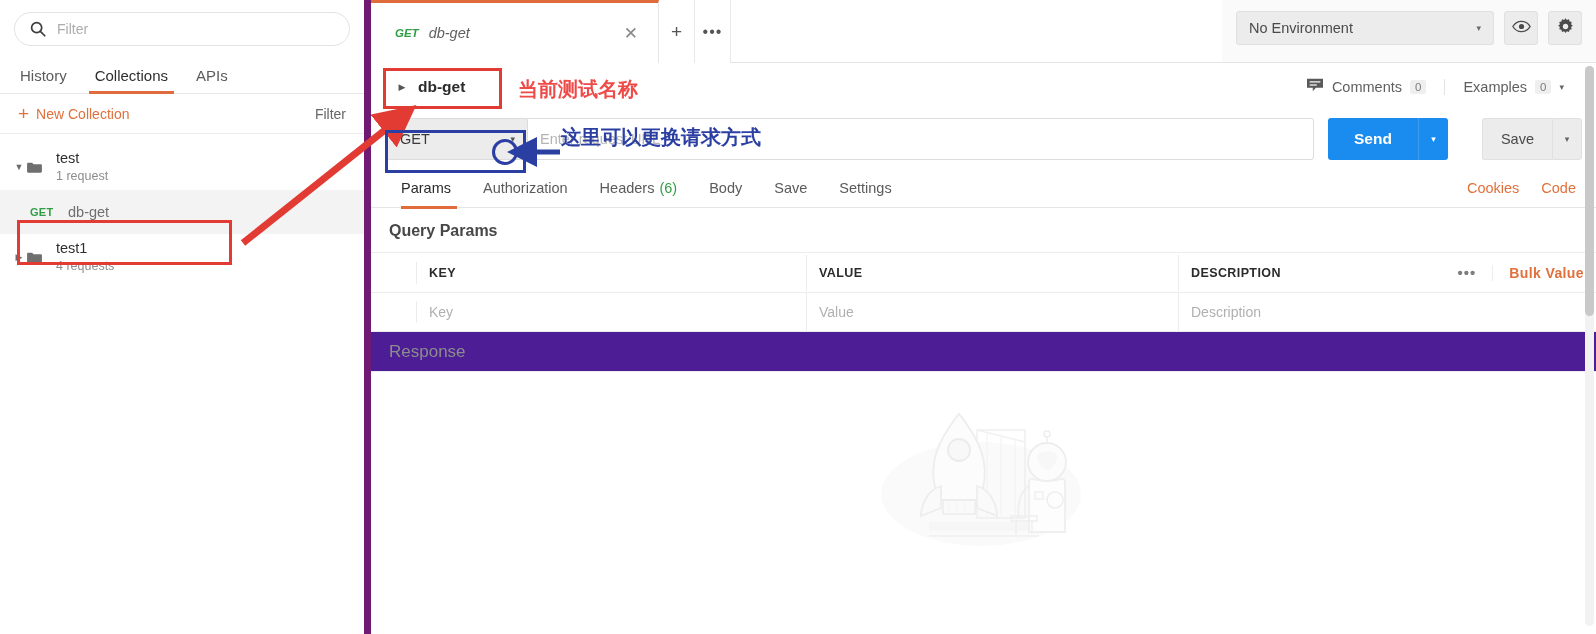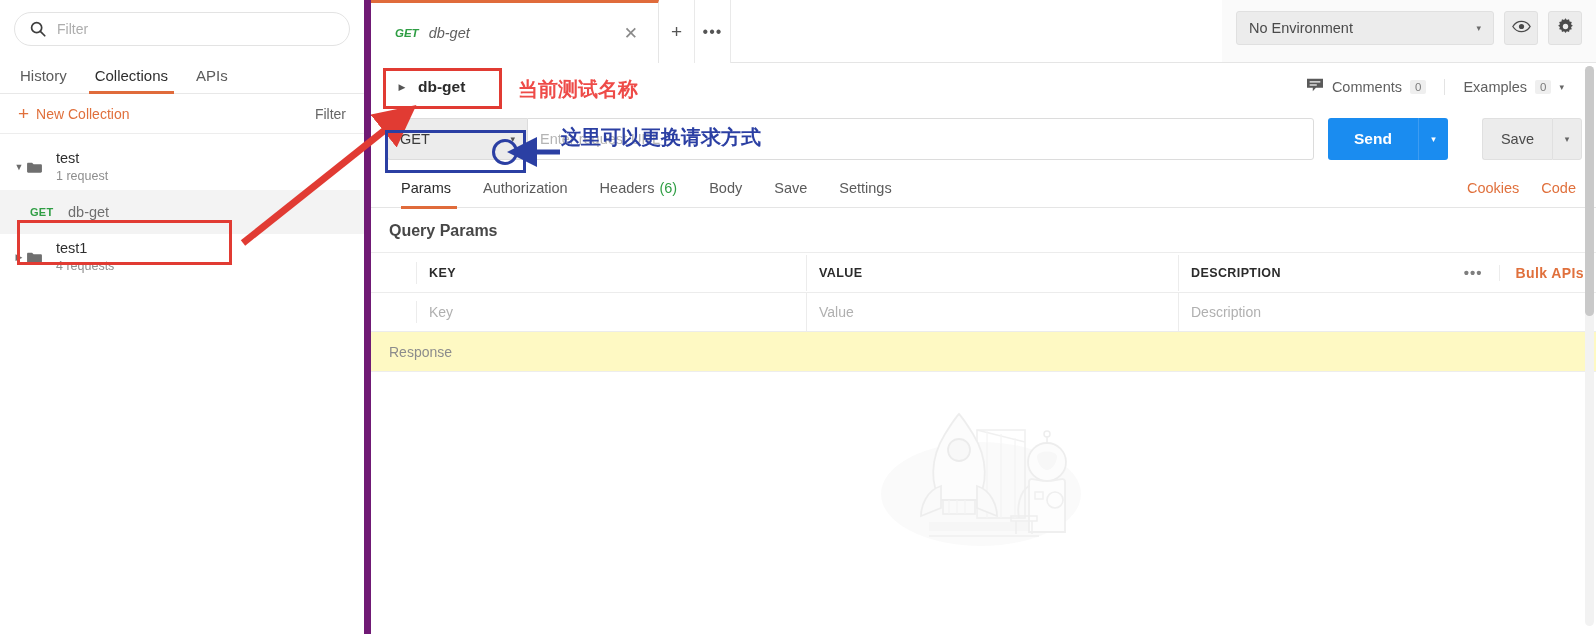--- a/index.html
+++ b/index.html
@@ -409,7 +409,7 @@
           <span>DESCRIPTION</span>
           <span class="desc-tools">
             <span class="dots-btn">•••</span>
-            <span class="bulk-edit">Bulk APIs</span>
+            <span class="bulk-edit">Bulk Value</span>
           </span>
         </div>
       </div>

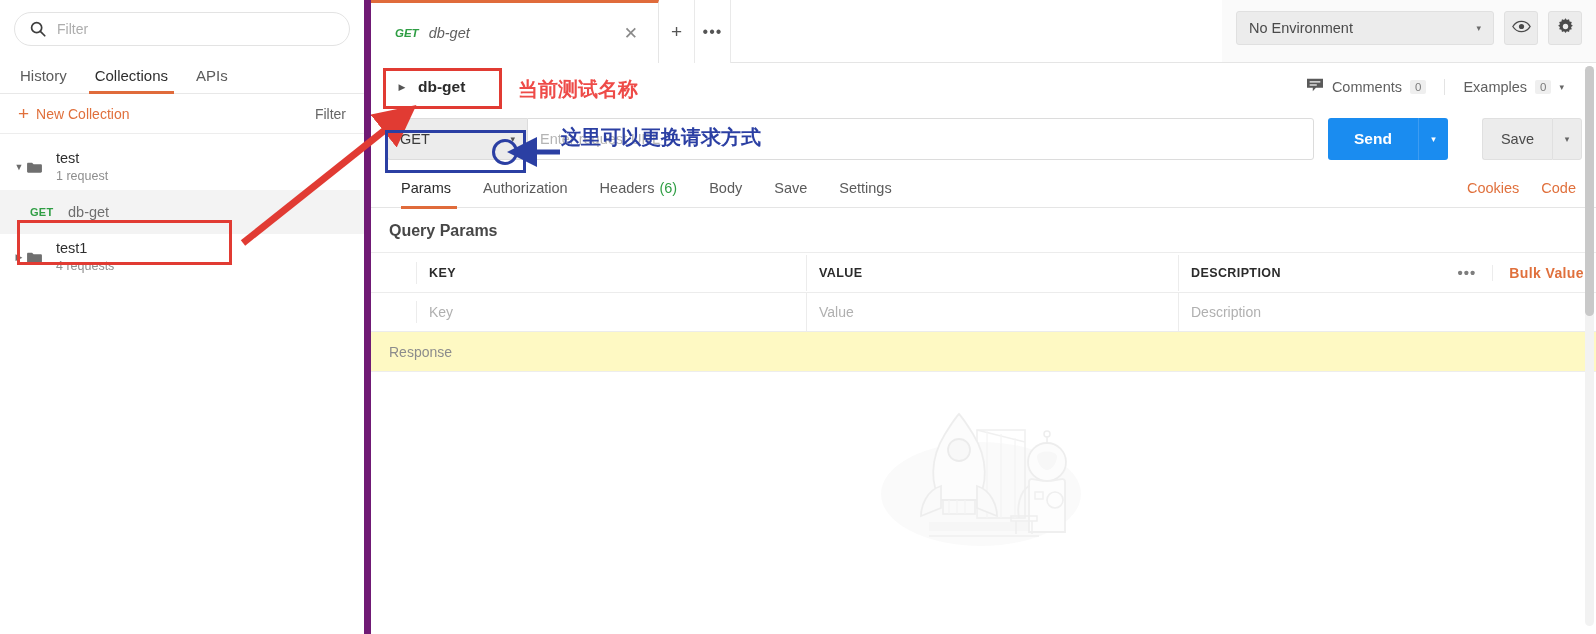--- a/index.html
+++ b/index.html
@@ -194,7 +194,7 @@
 
   .response-bar {
     height: 40px; display: flex; align-items: center; padding-left: 18px;
-    font-size: 14px; color: #8c8c8c; background: #fef9c3; border-bottom: 1px solid #ededed;
+    font-size: 17px; color: #8c8c8c; background: #4c1d95; border-bottom: 1px solid #ededed;
   }
   .response-body { position: relative; height: 228px; background: #fff; }
   .rocket { position: absolute; left: 50%; top: 10px; transform: translateX(-50%); opacity: .55; }

